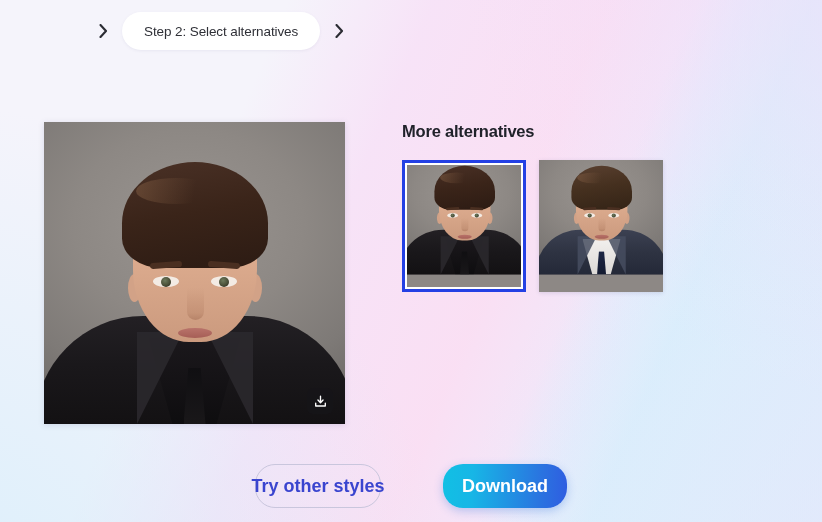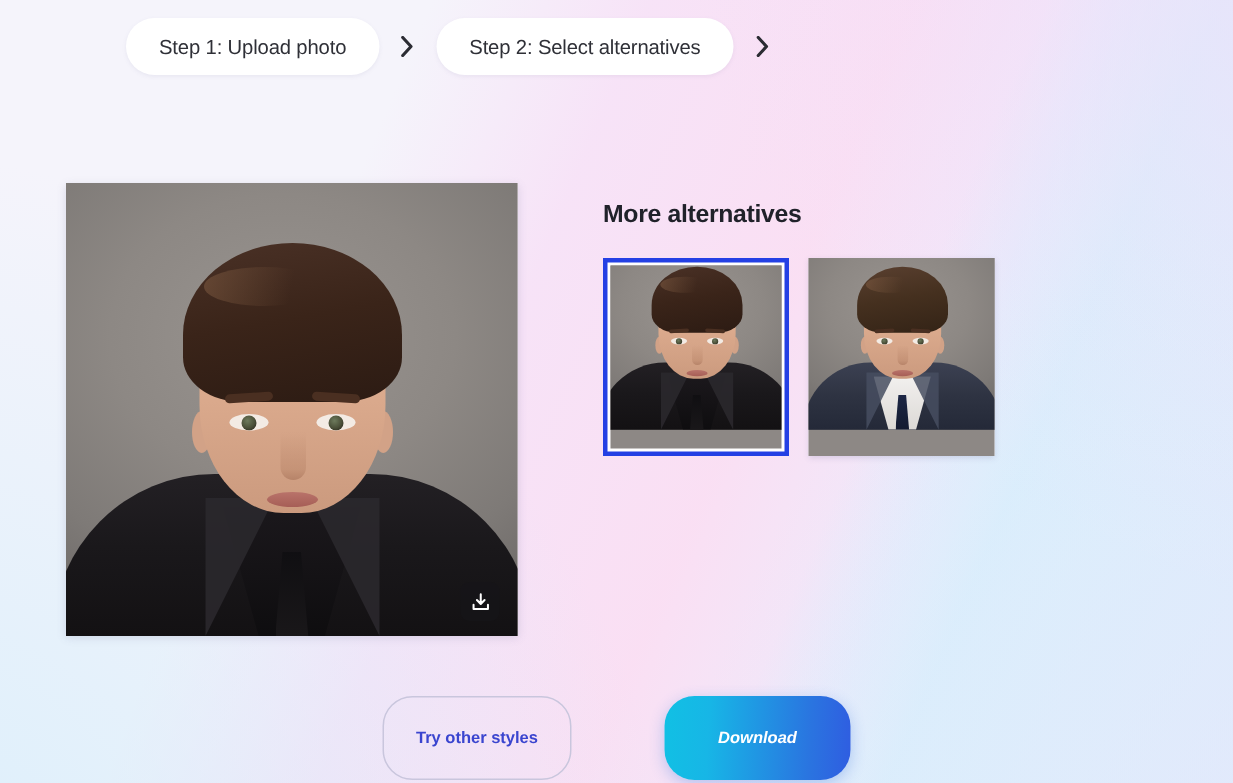--- a/index.html
+++ b/index.html
@@ -409,9 +409,6 @@
 
   <div class="stepper">
 
-    <div class="step-pill inactive">
-      <span>Step 1: Upload photo</span>
-    </div>
 
     <div class="step-sep">
       <svg width="9" height="14" viewBox="0 0 9 14">

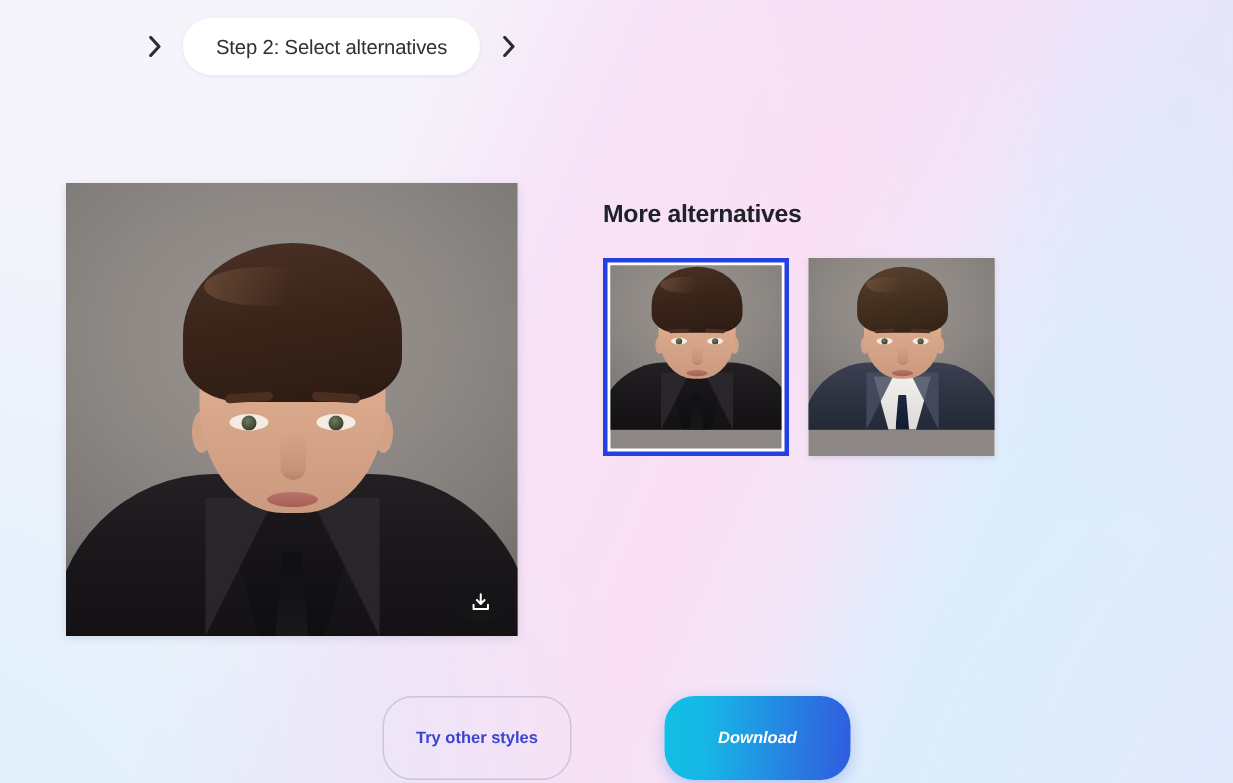--- a/index.html
+++ b/index.html
@@ -301,7 +301,7 @@
   .alts {
     position: absolute;
     left: 402px;
-    top: 12px;
+    top: 0;
   }
   .alts-title {
     font-size: 16.5px;

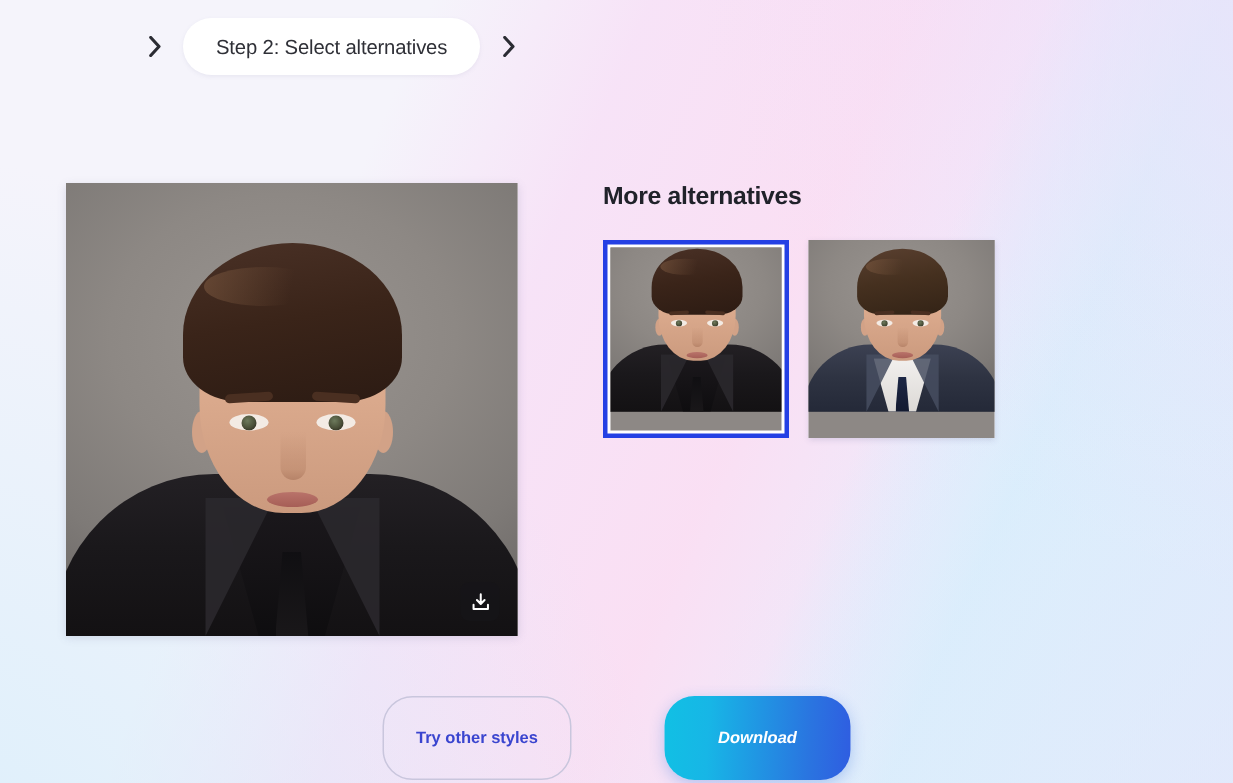--- a/index.html
+++ b/index.html
@@ -369,14 +369,14 @@
     gap: 62px;
   }
   .btn {
-    height: 56px;
+    height: 44px;
     border-radius: 20px;
     display: flex;
     align-items: center;
     justify-content: center;
     box-sizing: border-box;
     cursor: pointer;
-    font-size: 11px;
+    font-size: 18px;
     white-space: nowrap;
   }
   .btn-outline {

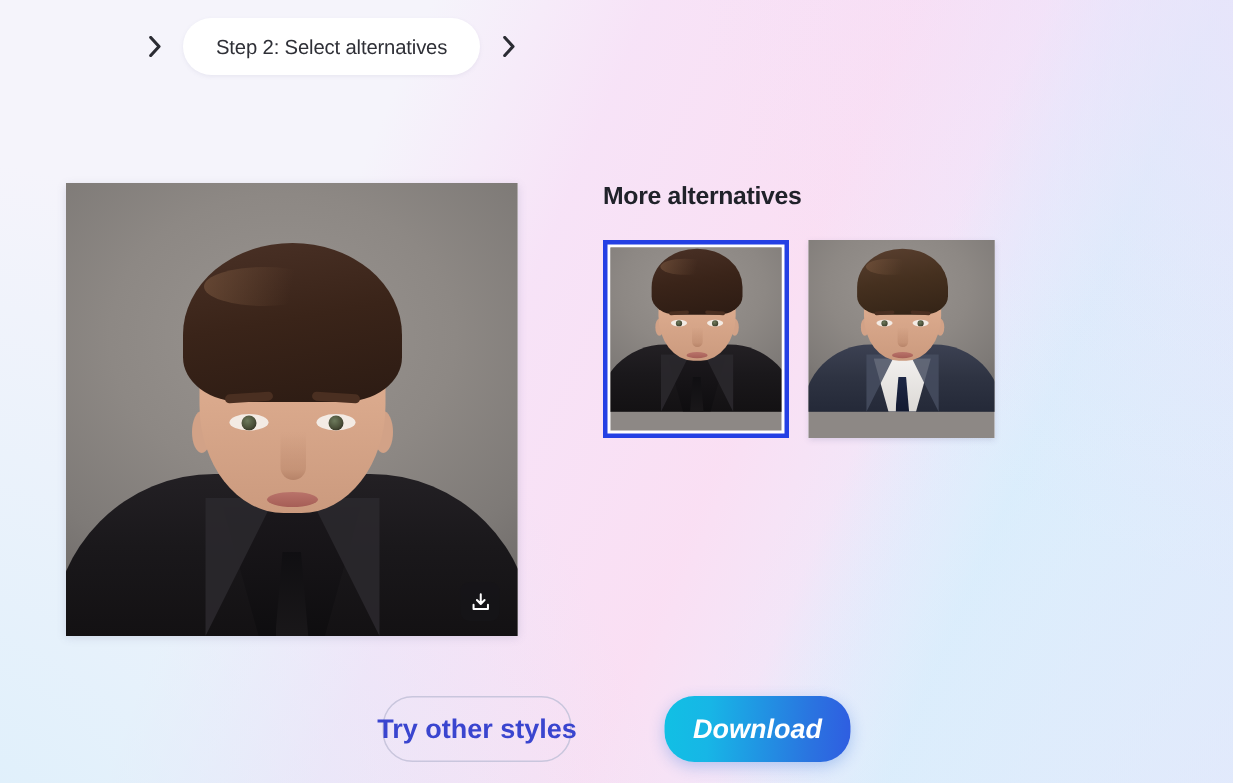--- a/index.html
+++ b/index.html
@@ -393,7 +393,6 @@
     font-weight: bold;
     background: linear-gradient(93deg, #11c0e4 0%, #17b6e6 24%, #2a74e0 78%, #2f5de1 100%);
     box-shadow: 0 3px 10px rgba(40,110,220,0.30);
-    font-style: italic;
   }
 </style>
 </head>

